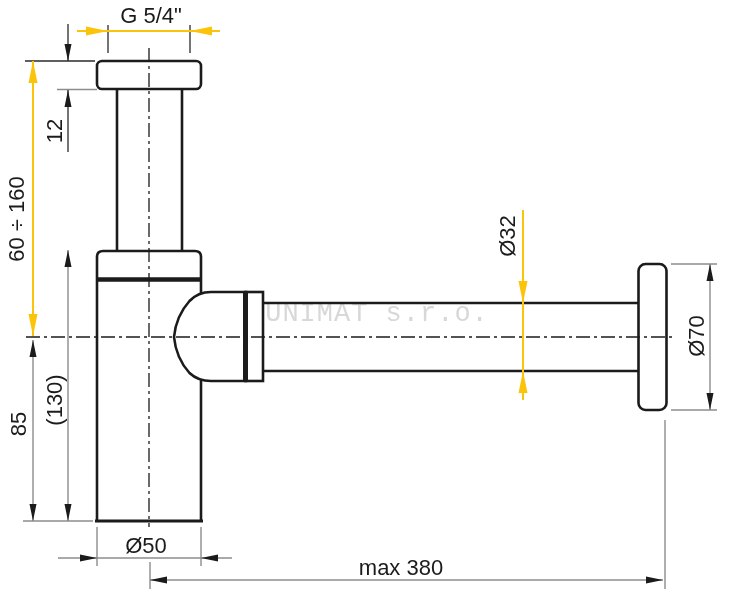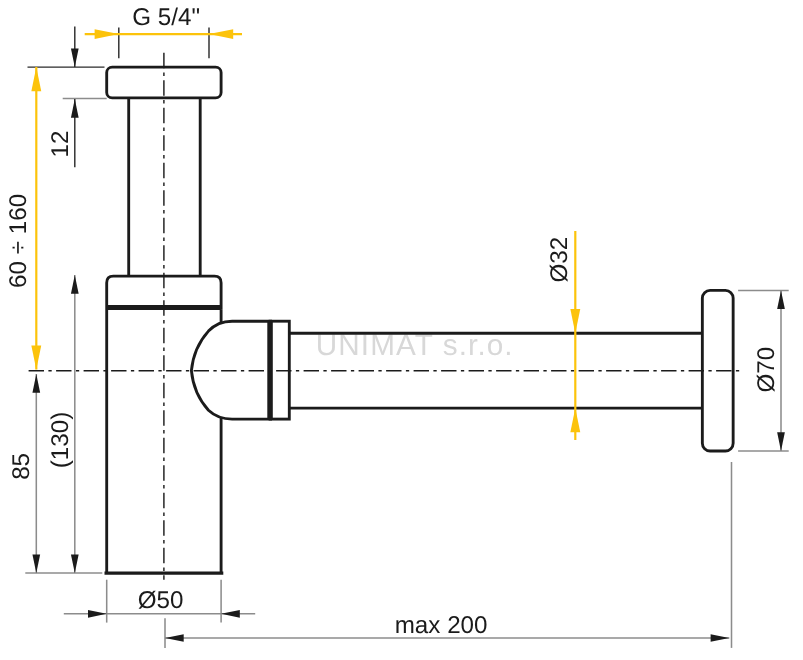--- a/index.html
+++ b/index.html
@@ -23,6 +23,7 @@
     color: var(--wm, #d8d8d8);
     white-space: nowrap;
     user-select: none;
+    font-family: Liberation Mono, monospace;
   }
   svg.geom {
     position: absolute;

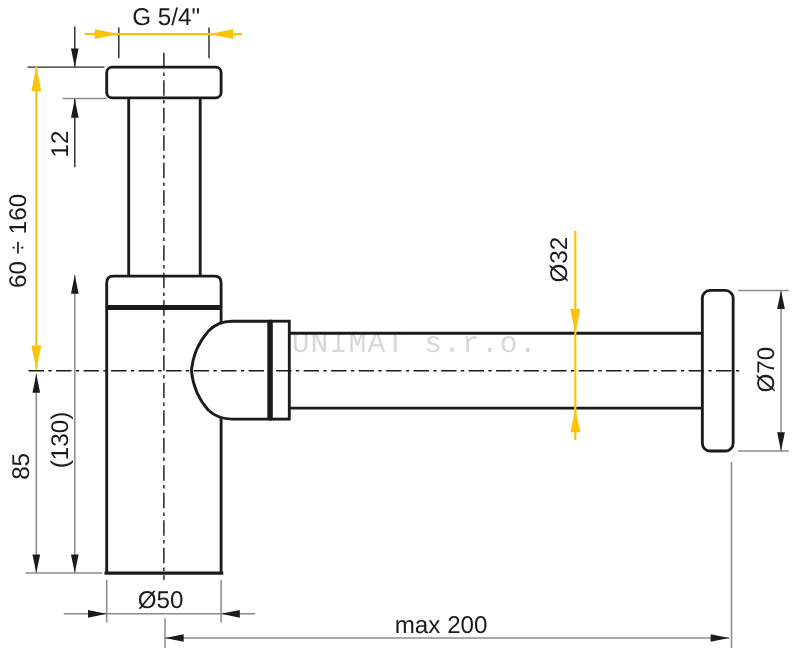--- a/index.html
+++ b/index.html
@@ -179,7 +179,7 @@
 
   <div class="lbl" style="left:146px; top:546px;text-align:right;">Ø50</div>
 
-  <div class="lbl" style="left:401px; top:568px;">max 200</div>
+  <div class="lbl" style="left:401px; top:568px;">max 380</div>
 
   <div class="lbl rot" style="left:508px; top:236px;">Ø32</div>
 

